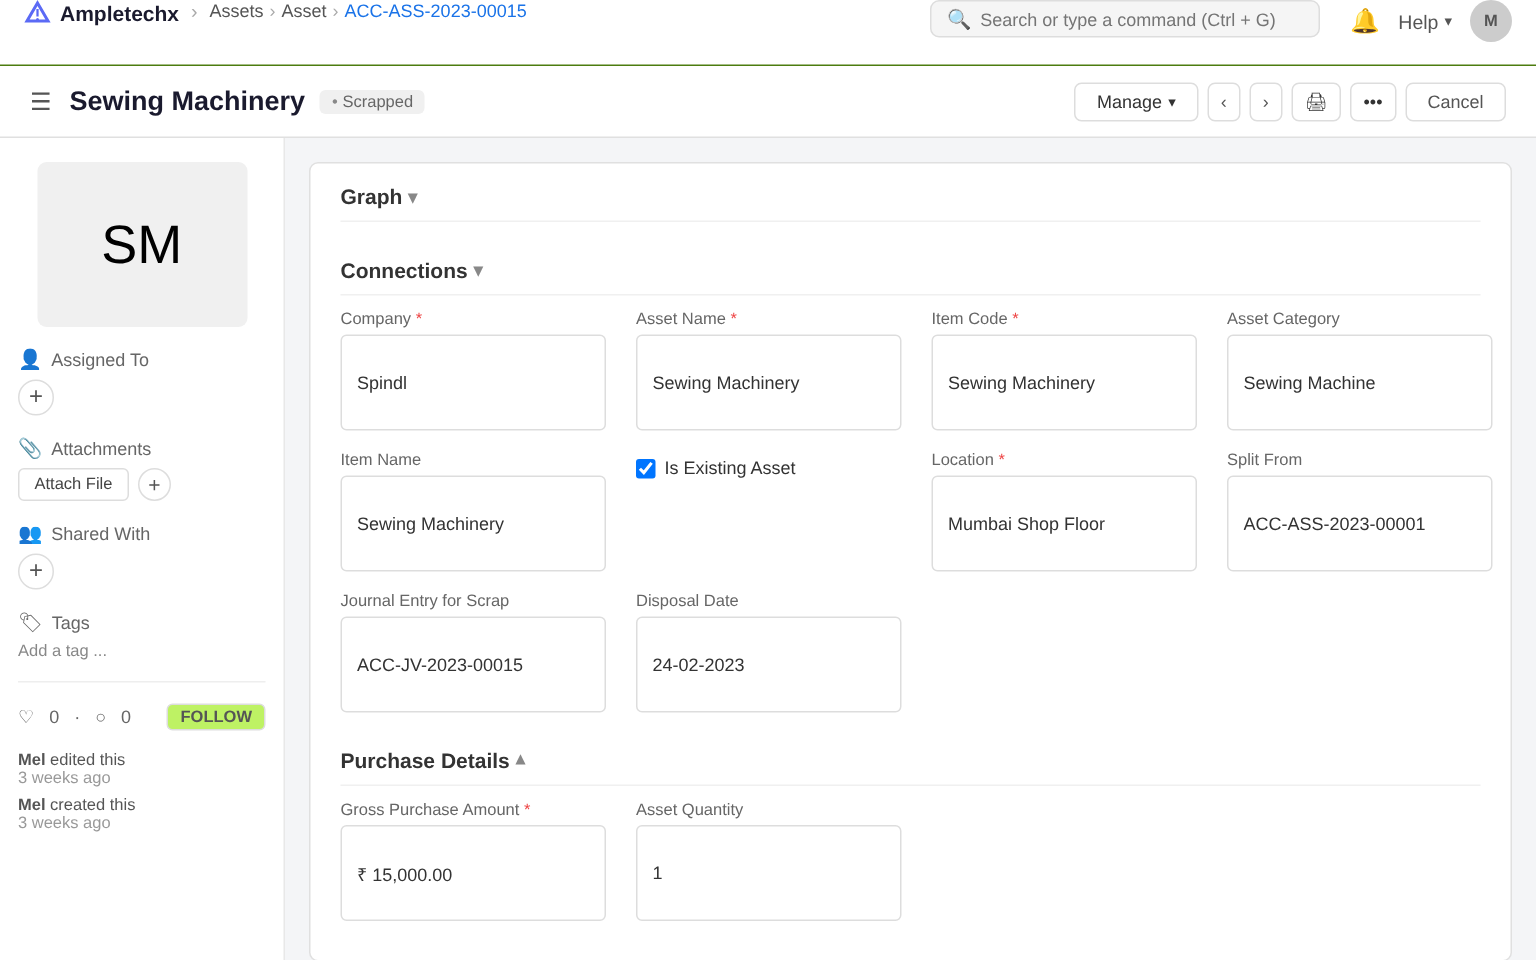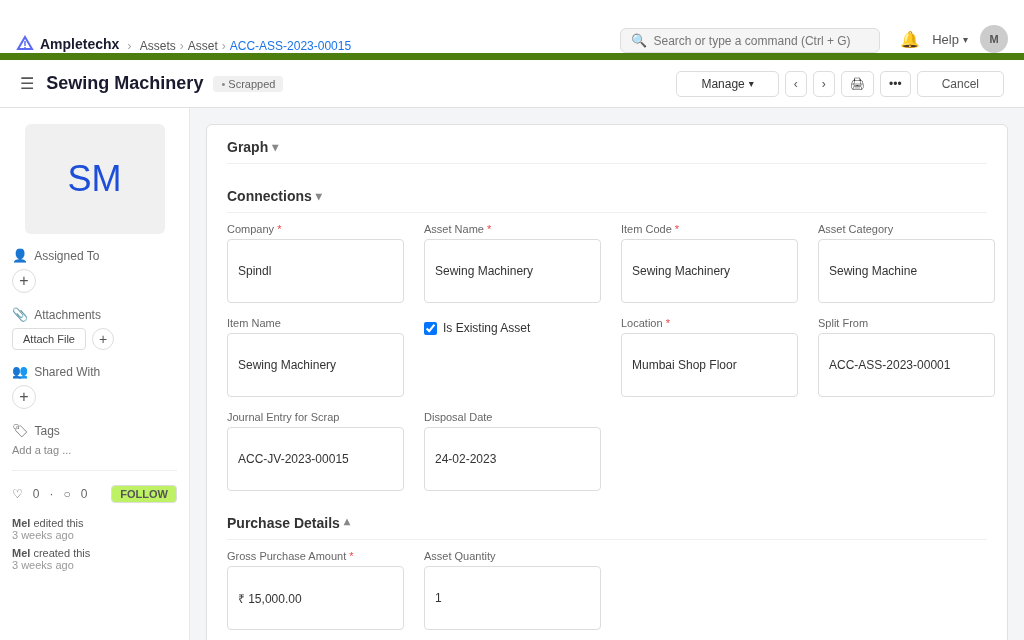--- a/index.html
+++ b/index.html
@@ -7,8 +7,8 @@
 
     
     .topnav {
-      display: flex; align-items: flex-end; background: #fff;
-      border-bottom: 7px solid #4d7c0f; padding: 0 16px; height: 60px;
+      display: flex; align-items: flex-start; background: #fff;
+      border-bottom: 1px solid #4d7c0f; padding: 0 16px; height: 44px;
       gap: 8px;
     }
     .topnav-logo { display: flex; align-items: center; gap: 6px; font-weight: 600; font-size: 14px; color: #1a1a2e; }

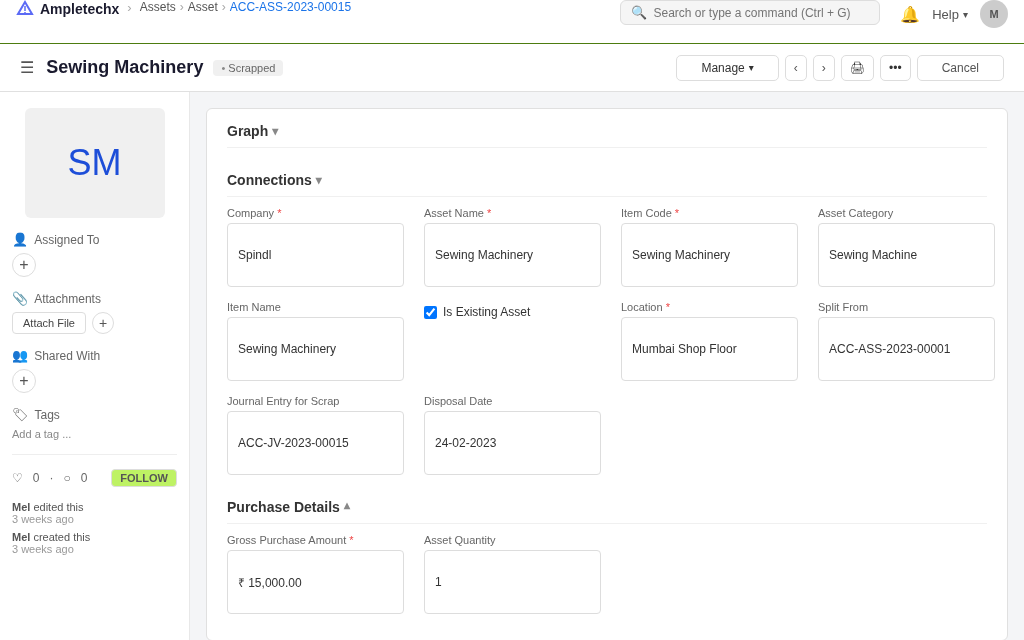--- a/index.html
+++ b/index.html
@@ -41,7 +41,7 @@
     }
     .status-badge::before { content: '• '; color: #888; }
     .header-actions { margin-left: auto; display: flex; align-items: center; gap: 6px; }
-    .btn { padding: 5px 24px; border-radius: 5px; border: 1px solid #ddd; background: #fff; cursor: pointer; font-size: 12px; color: #333; display: flex; align-items: center; gap: 4px; }
+    .btn { padding: 5px 14px; border-radius: 5px; border: 1px solid #ddd; background: #fff; cursor: pointer; font-size: 12px; color: #333; display: flex; align-items: center; gap: 4px; }
     .btn-cancel { color: #555; }
     .btn-nav { padding: 5px 8px; border-radius: 5px; border: 1px solid #ddd; background: #fff; cursor: pointer; color: #555; }
     .btn-icon { padding: 5px 8px; }

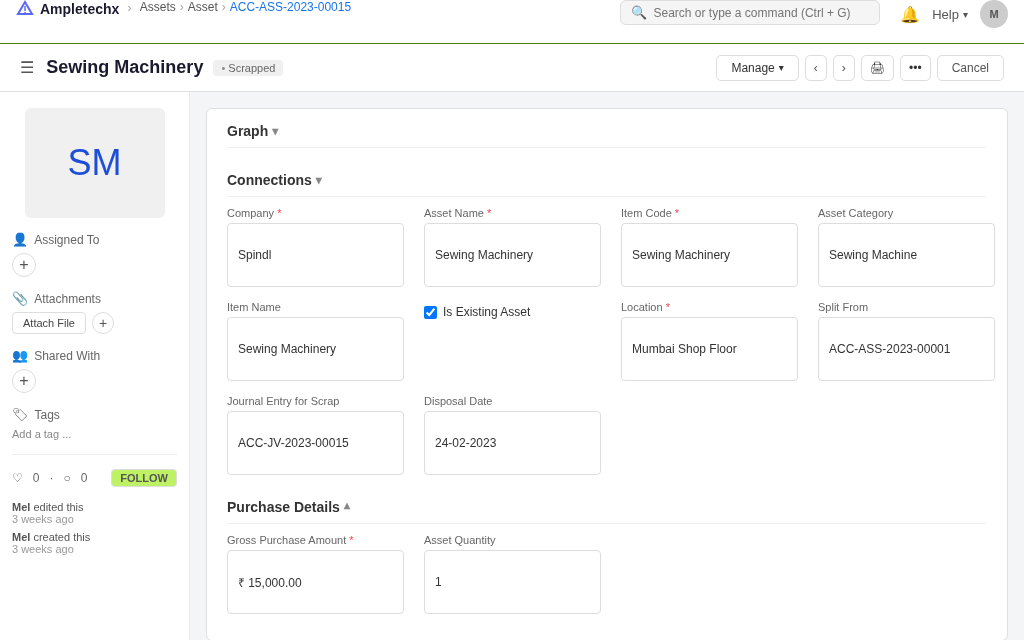--- a/index.html
+++ b/index.html
@@ -60,7 +60,7 @@
       background: #f0f0f0; border-radius: 6px; width: 140px; height: 110px;
       margin: 0 auto;
     }
-    .avatar-initials { font-size: 36px; font-weight: 300; color: #1d4ed8; }
+    .avatar-initials { font-size: 36px; font-weight: 300; color: #000000; }
     .sidebar-section { display: flex; flex-direction: column; gap: 6px; }
     .sidebar-section-title { display: flex; align-items: center; gap: 6px; font-size: 12px; color: #666; font-weight: 500; }
     .sidebar-section-title .icon { font-size: 13px; }

